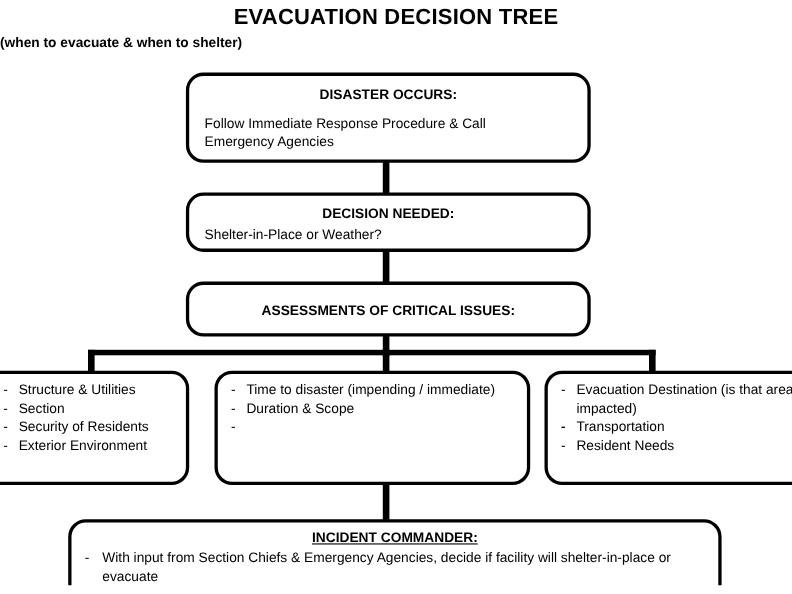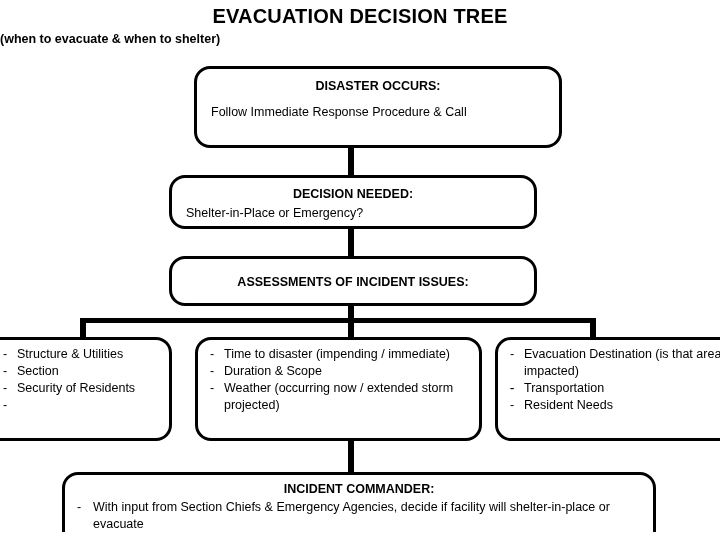--- a/index.html
+++ b/index.html
@@ -95,7 +95,6 @@
   #node-disaster {
     left: 169px; top: 66px; width: 368px; height: 82px;
     padding: 9px 14px 0 14px;
-    margin-left: 25px;
   }
   #node-decision {
     left: 169px; top: 175px; width: 368px; height: 54px;

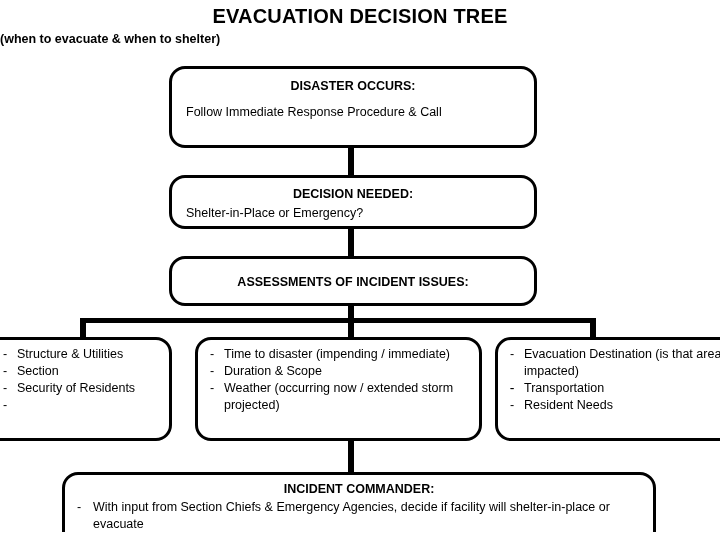--- a/index.html
+++ b/index.html
@@ -152,6 +152,7 @@
     <div class="node-title">DISASTER OCCURS:</div>
     <div class="node-body" style="margin-top:10px;">
       <div>Follow Immediate Response Procedure &amp; Call</div>
+      <div>Emergency Agencies</div>
     </div>
   </div>
 

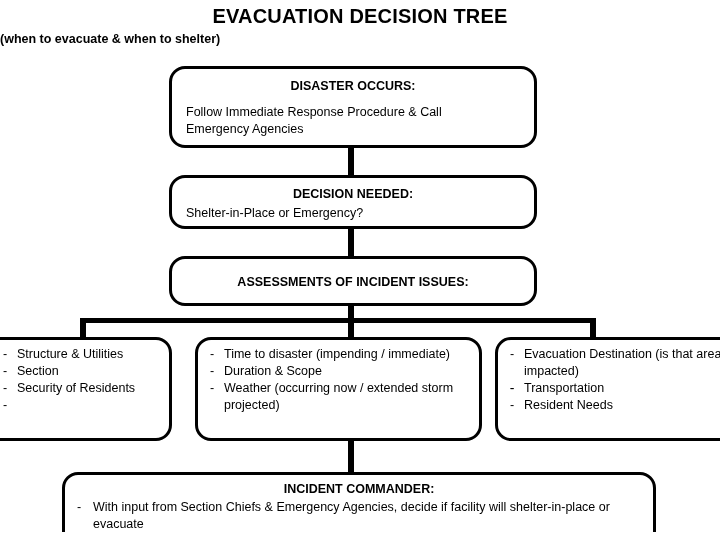--- a/index.html
+++ b/index.html
@@ -159,7 +159,7 @@
   <div class="node" id="node-decision">
     <div class="node-title">DECISION NEEDED:</div>
     <div class="node-body" style="margin-top:3px;">
-      <div>Shelter-in-Place or Emergency?</div>
+      <div>Shelter-in-Place or Weather?</div>
     </div>
   </div>
 

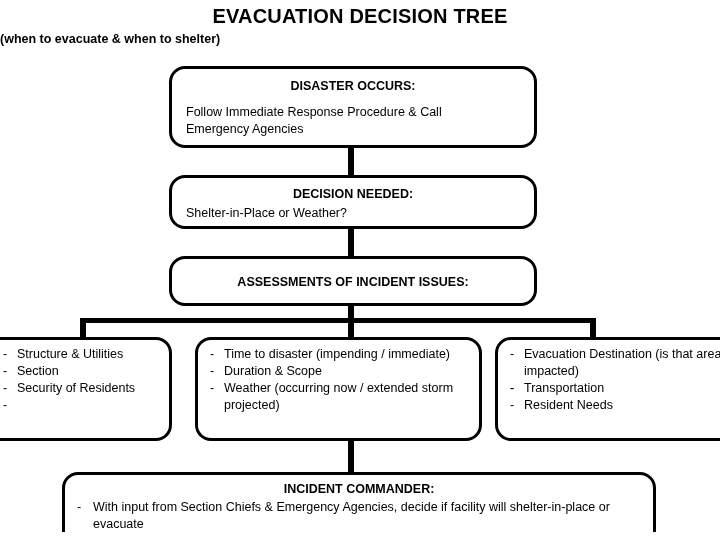--- a/index.html
+++ b/index.html
@@ -164,7 +164,7 @@
   </div>
 
   <div class="node" id="node-assessments">
-    <div class="node-title">ASSESSMENTS OF INCIDENT ISSUES:</div>
+    <div class="node-title">ASSESSMENTS OF CRITICAL ISSUES:</div>
   </div>
 
   <div class="node" id="node-branch-left">

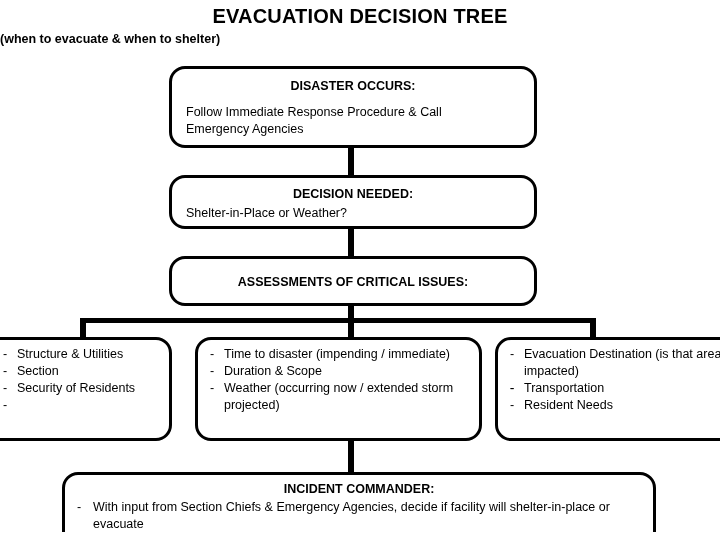--- a/index.html
+++ b/index.html
@@ -180,7 +180,7 @@
     <ul class="blist">
       <li><span class="dash">-</span><span>Time to disaster (impending / immediate)</span></li>
       <li><span class="dash">-</span><span>Duration &amp; Scope</span></li>
-      <li><span class="dash">-</span><span>Weather (occurring now / extended storm projected)</span></li>
+      <li><span class="dash">-</span></li>
     </ul>
   </div>
 

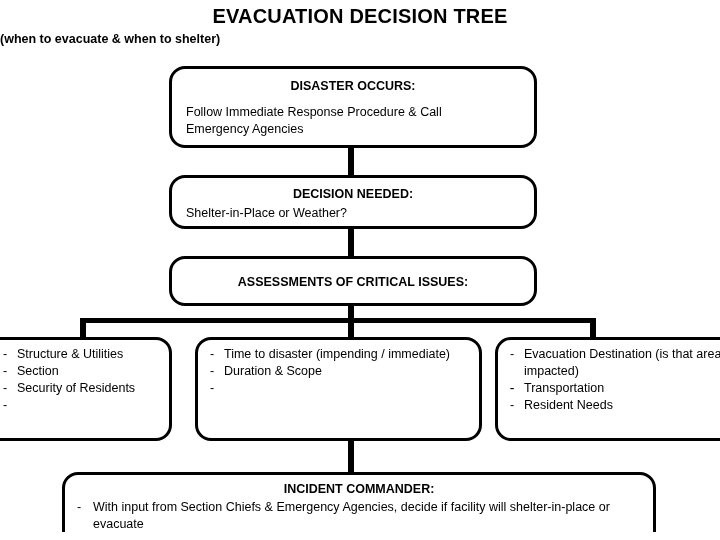--- a/index.html
+++ b/index.html
@@ -172,7 +172,7 @@
       <li><span class="dash">-</span><span>Structure &amp; Utilities</span></li>
       <li><span class="dash">-</span><span>Section</span></li>
       <li><span class="dash">-</span><span>Security of Residents</span></li>
-      <li><span class="dash">-</span></li>
+      <li><span class="dash">-</span><span>Exterior Environment</span></li>
     </ul>
   </div>
 

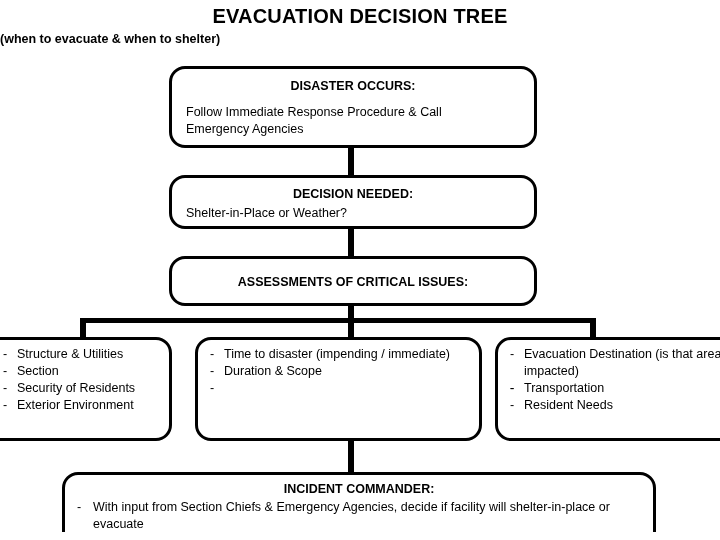--- a/index.html
+++ b/index.html
@@ -121,7 +121,7 @@
     left: 62px; top: 472px; width: 594px; height: 108px;
     padding: 6px 12px 0 12px;
   }
-  #node-commander .node-title { margin-bottom: 2px; }
+  #node-commander .node-title { margin-bottom: 2px; text-decoration: underline; }
   #node-commander ul.blist li { padding-left: 16px; }
 </style>
 </head>

